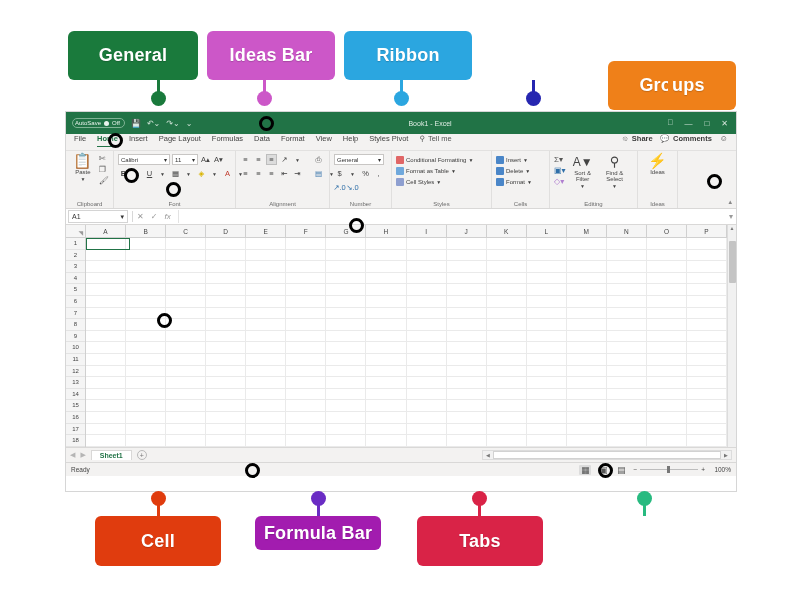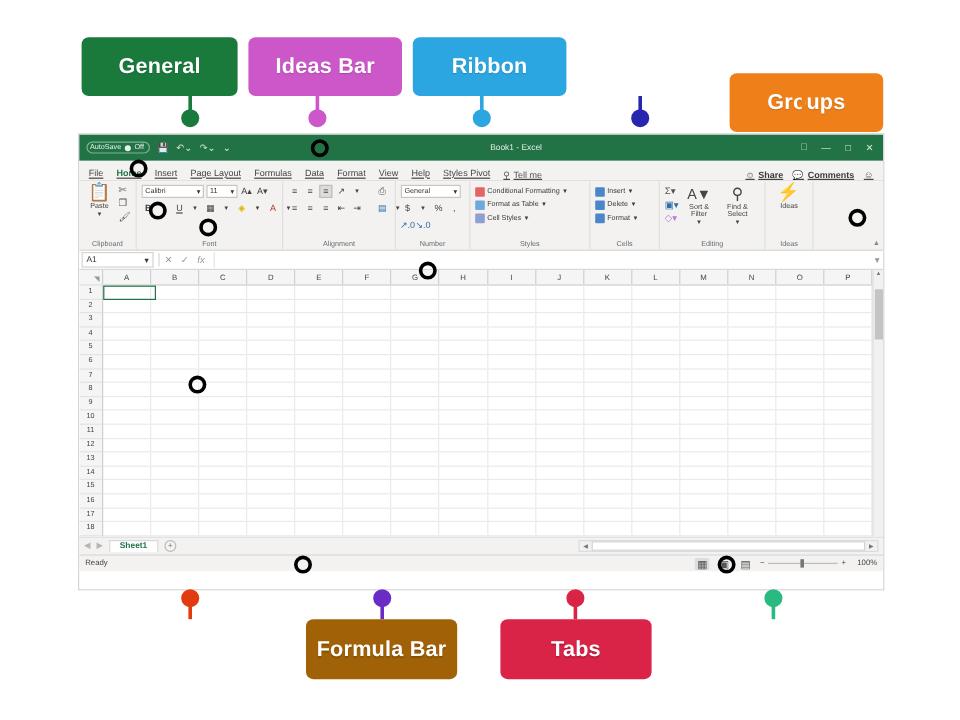--- a/index.html
+++ b/index.html
@@ -53,10 +53,9 @@
 
   .tabrow {
     height: 17px; background: #f3f2f1;
-    display: flex; align-items: flex-end; gap: 11px;
+    display: flex; align-items: flex-start; gap: 11px;
     padding: 0 8px; font-size: 7.5px; color: #444;
     border-bottom: 1px solid #e2e1e0;
-    text-decoration: underline;
   }
   .tab { position: relative; padding-bottom: 1px; cursor: default; }
   .tab.active { color: #217346; font-weight: 600; }

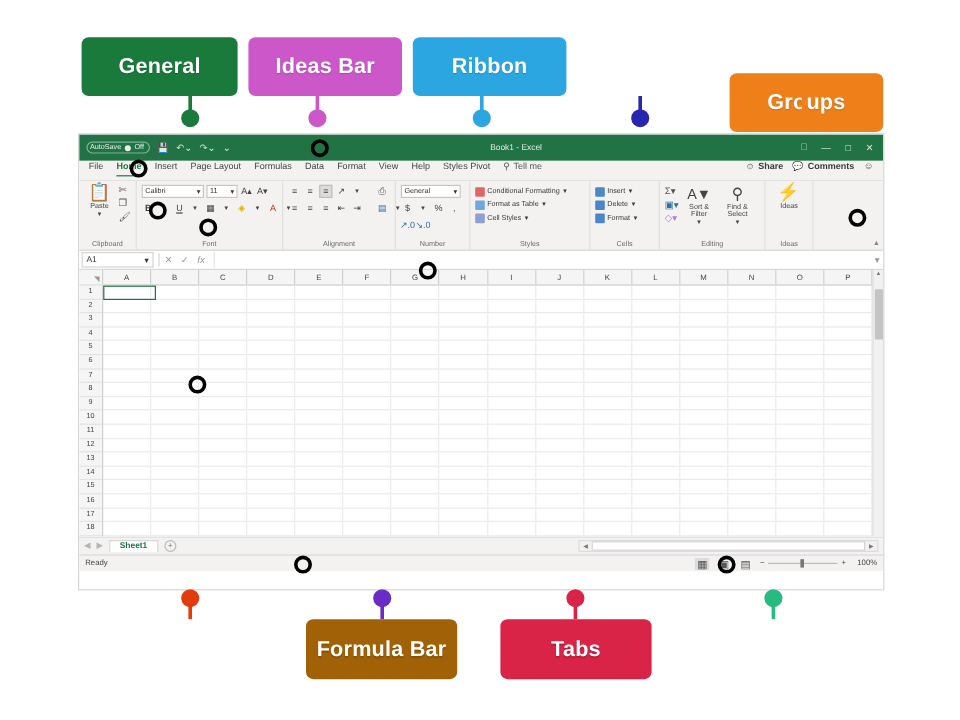--- a/index.html
+++ b/index.html
@@ -879,6 +879,9 @@
 
   <div class="dot" style="left:151px; top:491px; background:#e03c0e;"></div>
   <div class="stem" style="left:157px; top:498px; height:18px; background:#e03c0e;"></div>
+  <div class="callout" style="left:95px; top:516px; width:126px; height:50px; background:#e03c0e; font-size:18px;">
+    <span>Cell</span>
+  </div>
 
   <div class="dot" style="left:311px; top:491px; background:#6a2cc4;"></div>
   <div class="stem" style="left:317px; top:498px; height:18px; background:#6a2cc4;"></div>

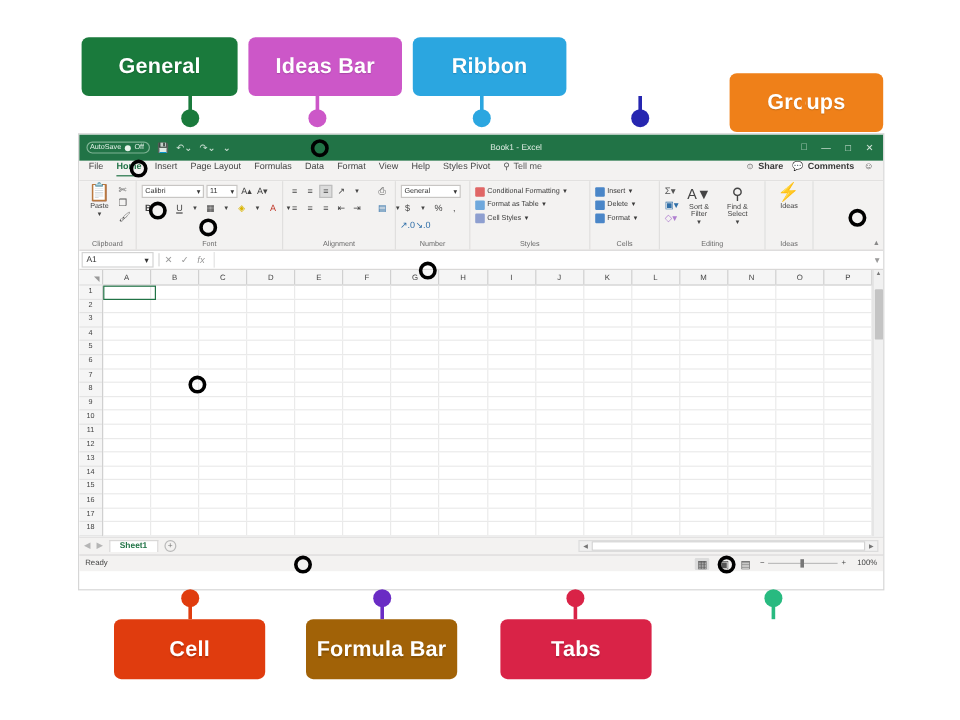--- a/index.html
+++ b/index.html
@@ -885,7 +885,7 @@
 
   <div class="dot" style="left:311px; top:491px; background:#6a2cc4;"></div>
   <div class="stem" style="left:317px; top:498px; height:18px; background:#6a2cc4;"></div>
-  <div class="callout" style="left:255px; top:516px; width:126px; height:50px; background:#a16207; font-size:18px;">
+  <div class="callout" style="left:255px; top:516px; width:126px; height:34px; background:#a21caf; font-size:18px;">
     <span>Formula Bar</span>
   </div>
 

